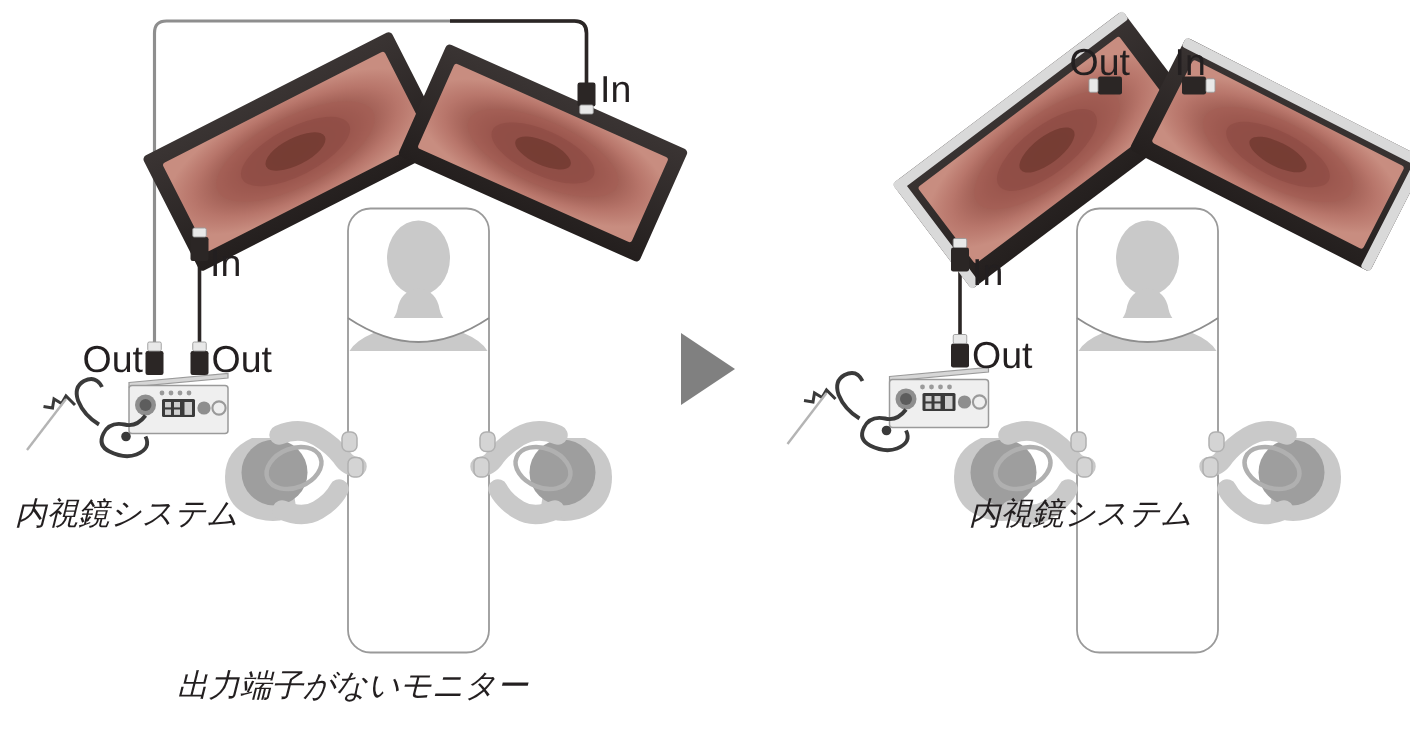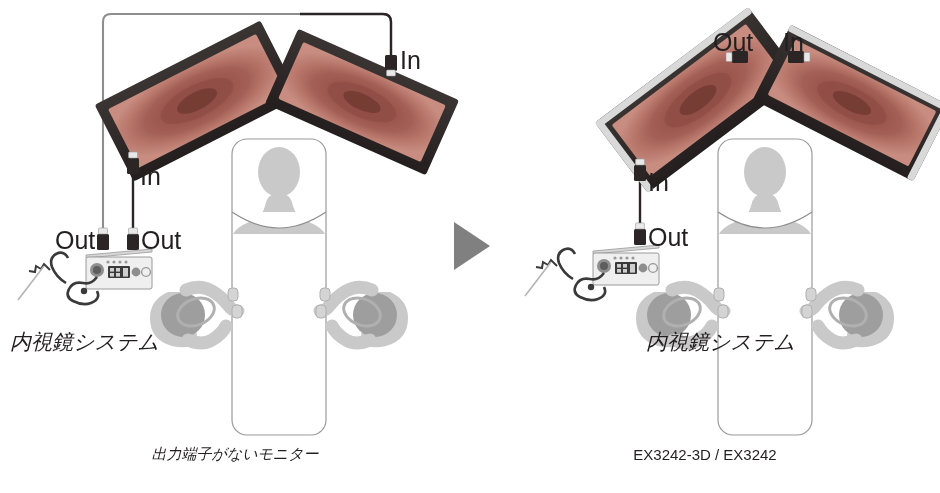--- a/index.html
+++ b/index.html
@@ -11,7 +11,7 @@
   #panel-right{left:470px;width:470px;}
   .svgwrap{position:absolute;inset:0;width:100%;height:100%;}
   .lbl{position:absolute;font-size:25px;line-height:1;color:#231f20;white-space:nowrap;}
-  .caption{position:absolute;font-size:15px;line-height:1;color:#231f20;white-space:nowrap;text-align:center;}
+  .caption{position:absolute;font-size:21px;line-height:1;color:#231f20;white-space:nowrap;text-align:center;}
   .jp{font-family:"DejaVu Sans",sans-serif;font-style:italic;}
   .sys-label{position:absolute;font-size:21px;line-height:1;color:#231f20;white-space:nowrap;}
 </style>

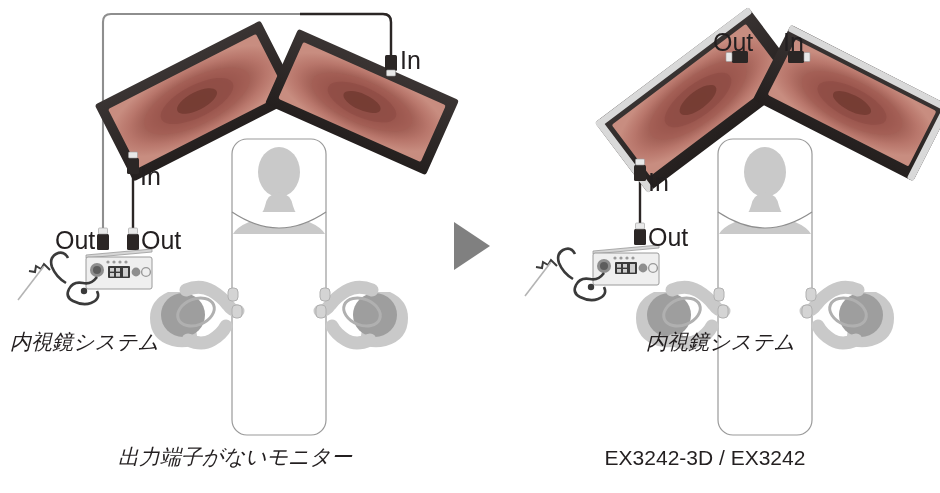--- a/index.html
+++ b/index.html
@@ -275,7 +275,6 @@
 
     <div class="sys-label jp" style="left:176px;top:332px;">内視鏡システム</div>
 
-    <div class="caption" style="left:0;top:447px;width:470px;">EX3242-3D / EX3242</div>
   </div>
 
 </div>

